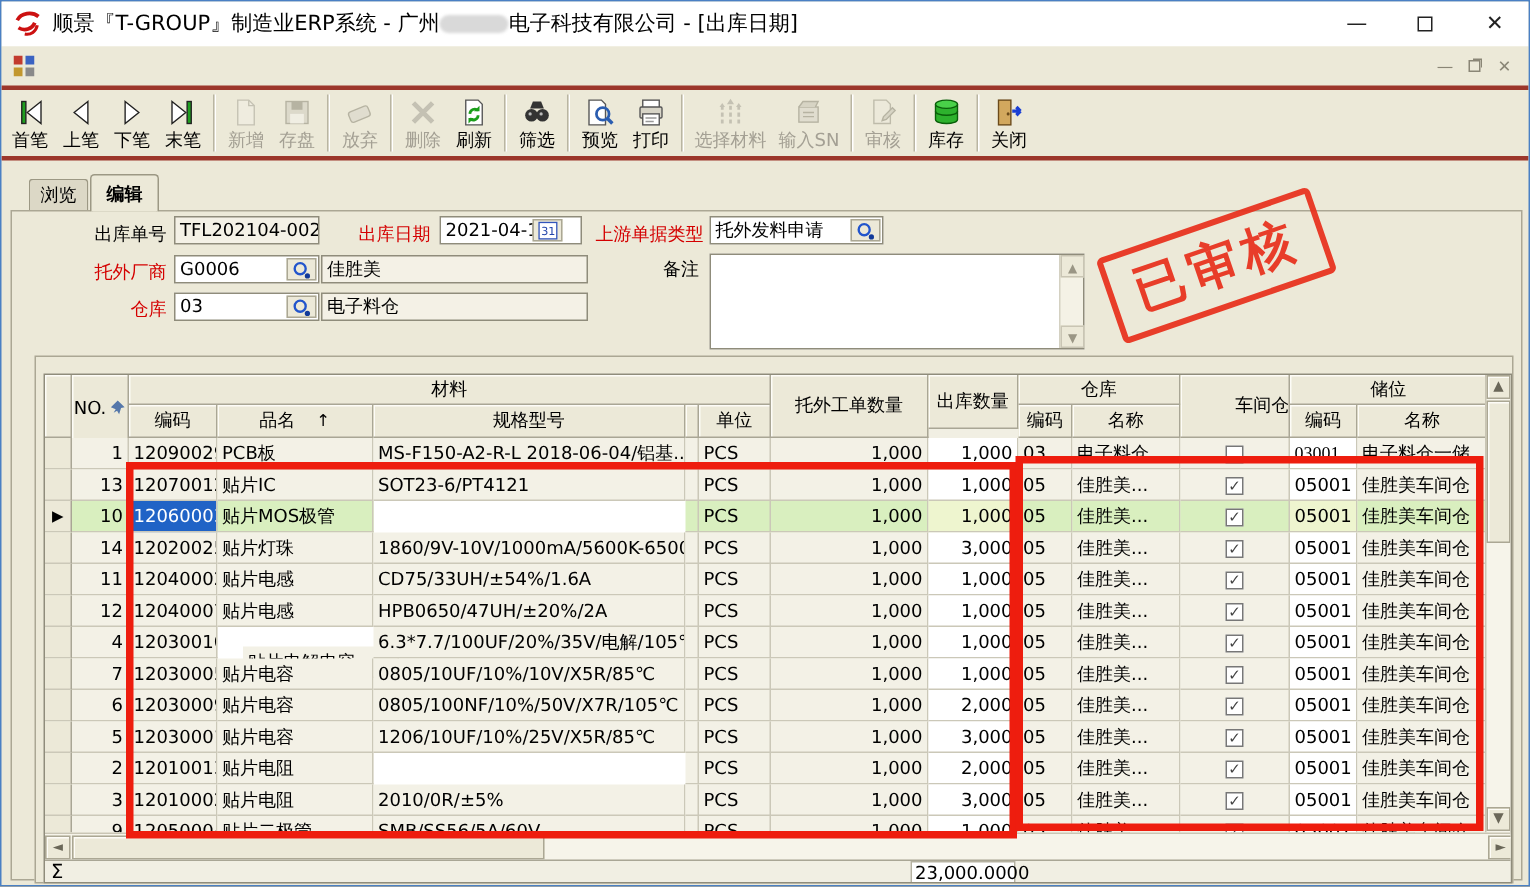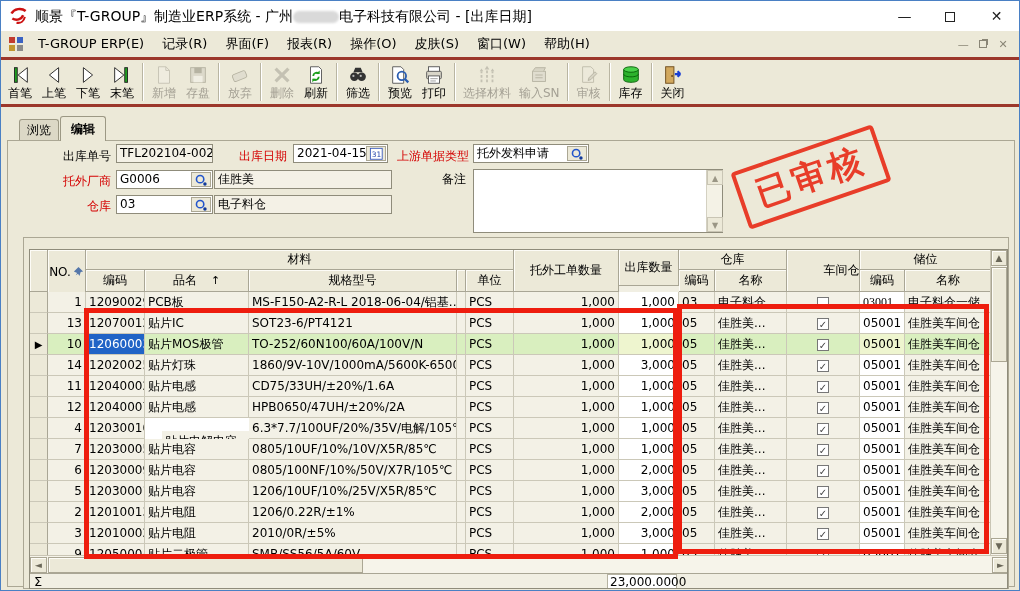--- a/index.html
+++ b/index.html
@@ -120,7 +120,6 @@
           <rect x="8" y="8" width="6" height="6" fill="#8a8a8a"></rect>
       </svg>
     </span>
-    <span id="menu-items"><span class="menu-item">T-GROUP ERP(E)</span><span class="menu-item">记录(R)</span><span class="menu-item">界面(F)</span><span class="menu-item">报表(R)</span><span class="menu-item">操作(O)</span><span class="menu-item">皮肤(S)</span><span class="menu-item">窗口(W)</span><span class="menu-item">帮助(H)</span></span>
     <span id="mdi-ctrls">
       <span class="mdi">—</span>
       <span class="mdi"><span class="mdi-box"></span></span>

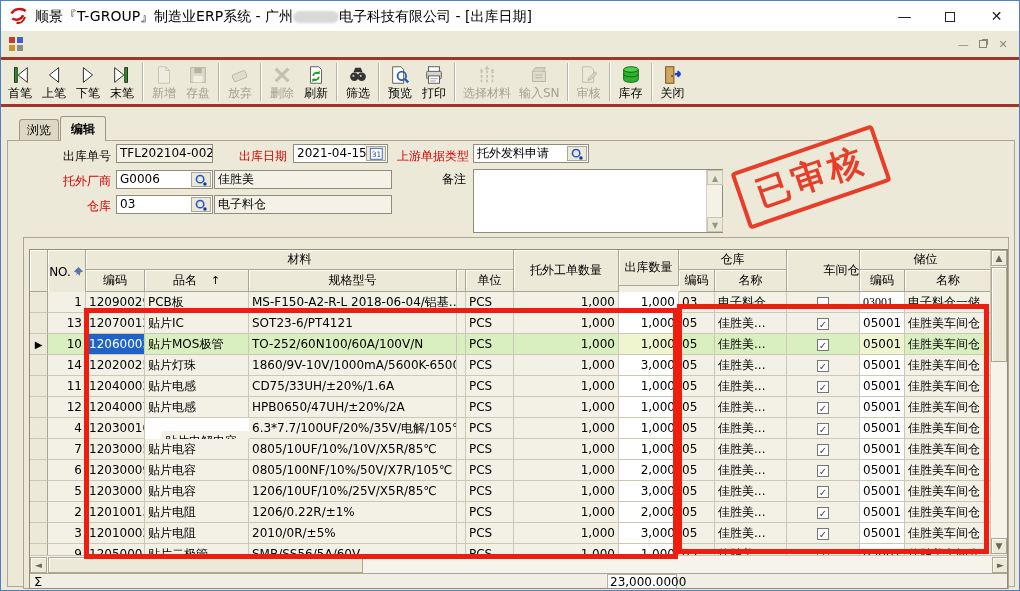--- a/index.html
+++ b/index.html
@@ -314,7 +314,7 @@
   <div class="flabel req" style="left:230px;top:147px;width:56px">出库日期</div>
   <div class="field" style="left:292px;top:143px;width:95px">
     <span>2021-04-15</span>
-    <span class="inbtn" style="right:1px">
+    <span class="inbtn" style="right:12px">
       <svg viewBox="0 0 16 16" width="15" height="14">
         <rect x="1" y="1.5" width="13.5" height="12.5" fill="#fff" stroke="#3355bb"></rect>
         <text x="8" y="11" font-size="8.5" fill="#2244aa" text-anchor="middle" font-family="DejaVu Sans">31</text>

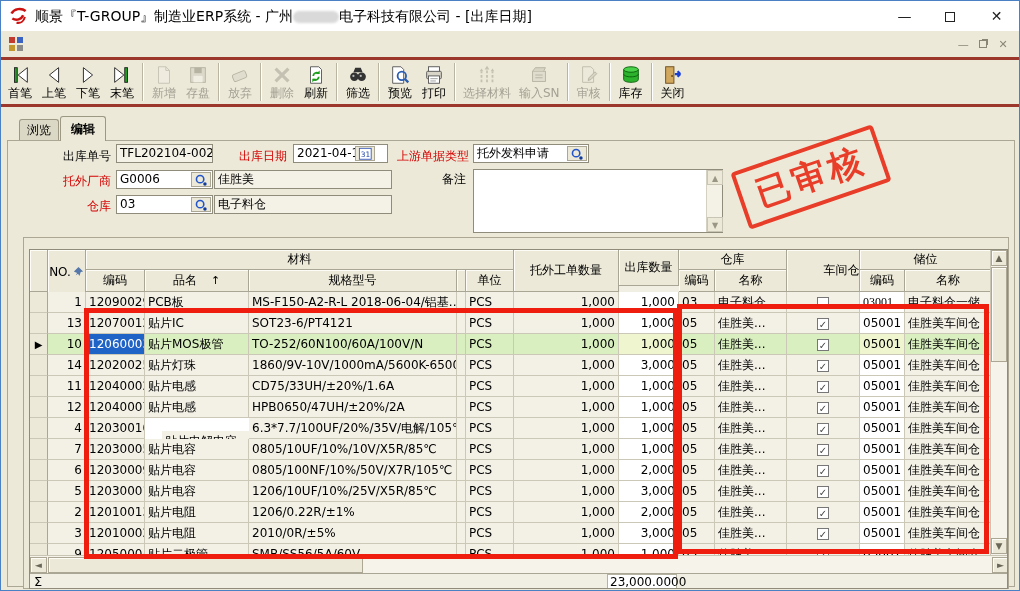--- a/index.html
+++ b/index.html
@@ -429,7 +429,6 @@
           <div class="gc num" style="left: 18px; width: 38px;">10</div>
           <div class="gc selcell" style="left: 56px; width: 59px;">12060003</div>
           <div class="gc " style="left: 115px; width: 104px;">贴片MOS极管</div>
-          <div class="gc " style="left: 219px; width: 208px;">TO-252/60N100/60A/100V/N</div>
           <div class="gc " style="left: 427px; width: 9px;"></div>
           <div class="gc " style="left: 436px; width: 48px;">PCS</div>
           <div class="gc num" style="left: 484px; width: 105px;">1,000</div>

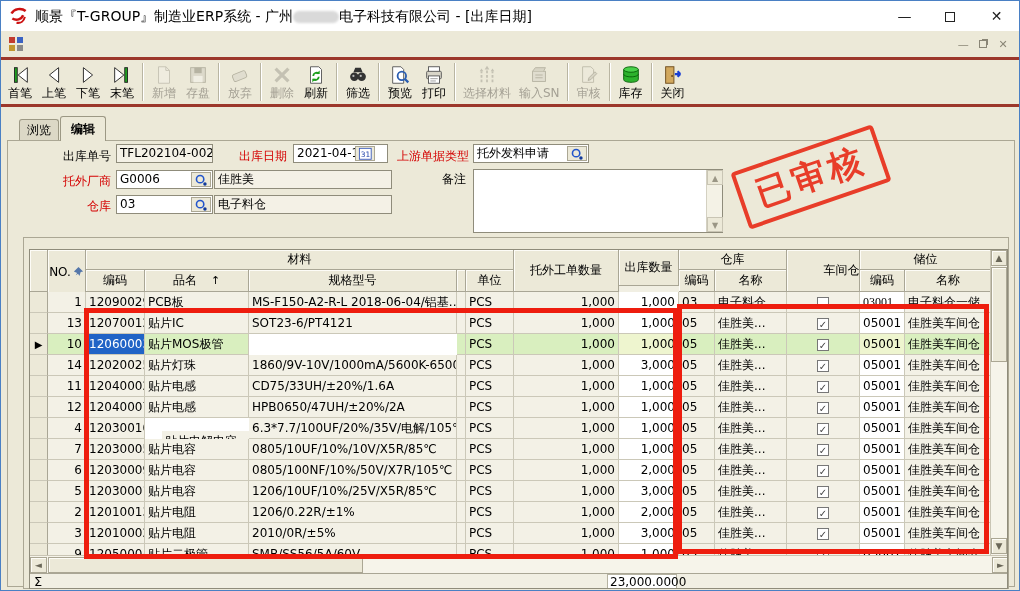--- a/index.html
+++ b/index.html
@@ -460,7 +460,7 @@
           <div class="gc num" style="left: 18px; width: 38px;">11</div>
           <div class="gc " style="left: 56px; width: 59px;">12040002</div>
           <div class="gc " style="left: 115px; width: 104px;">贴片电感</div>
-          <div class="gc " style="left: 219px; width: 208px;">CD75/33UH/±20%/1.6A</div>
+          <div class="gc " style="left: 219px; width: 208px;">CD75/33UH/±54%/1.6A</div>
           <div class="gc " style="left: 427px; width: 9px;"></div>
           <div class="gc " style="left: 436px; width: 48px;">PCS</div>
           <div class="gc num" style="left: 484px; width: 105px;">1,000</div>

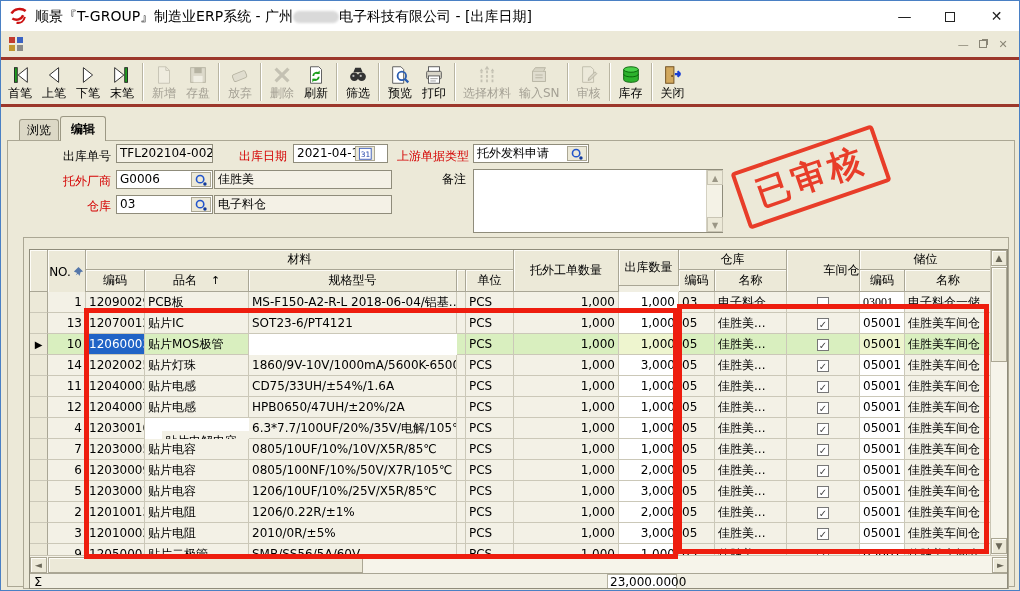--- a/index.html
+++ b/index.html
@@ -556,7 +556,6 @@
           <div class="gc num" style="left: 18px; width: 38px;">2</div>
           <div class="gc " style="left: 56px; width: 59px;">12010013</div>
           <div class="gc " style="left: 115px; width: 104px;">贴片电阻</div>
-          <div class="gc " style="left: 219px; width: 208px;">1206/0.22R/±1%</div>
           <div class="gc " style="left: 427px; width: 9px;"></div>
           <div class="gc " style="left: 436px; width: 48px;">PCS</div>
           <div class="gc num" style="left: 484px; width: 105px;">1,000</div>

